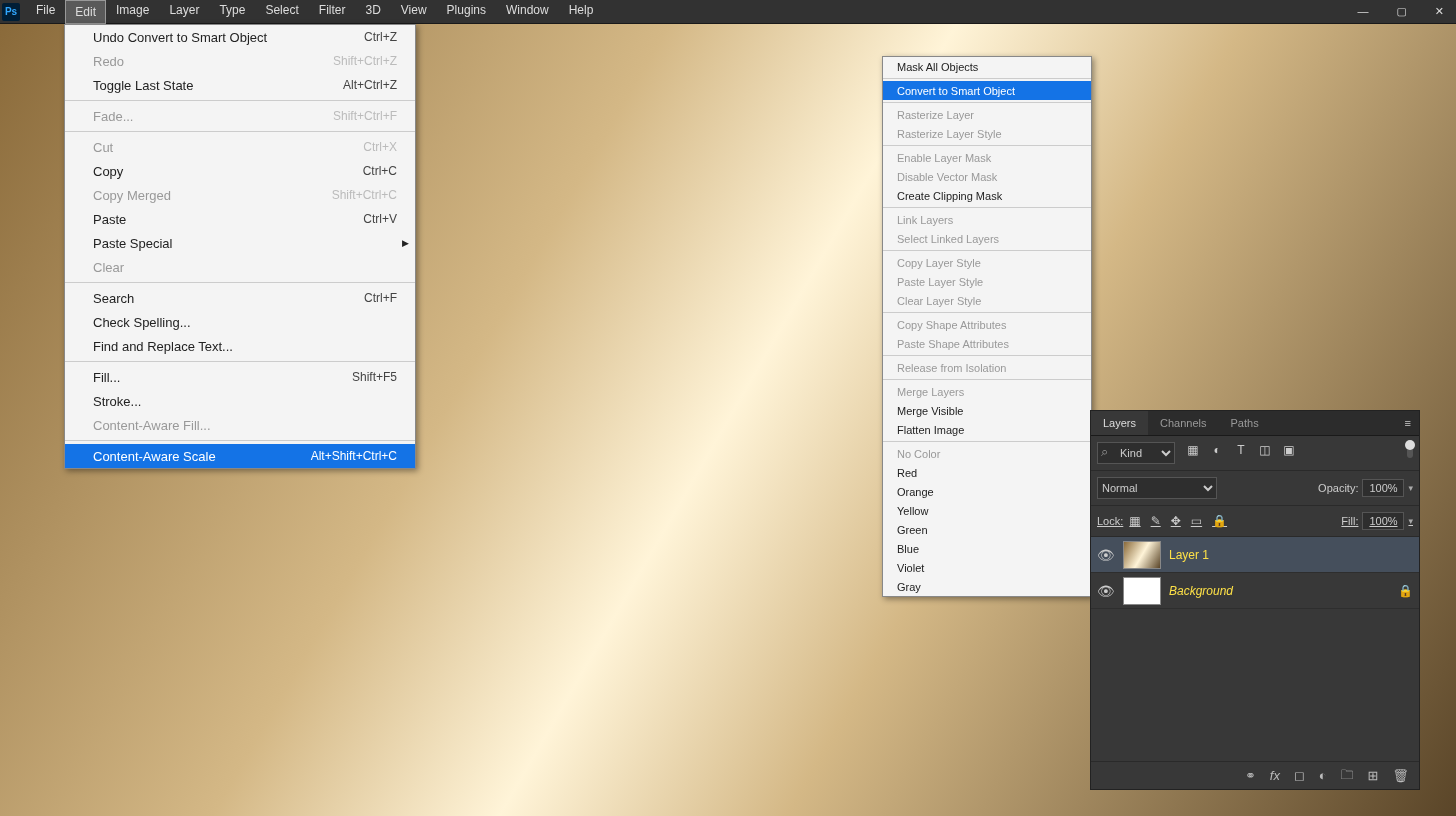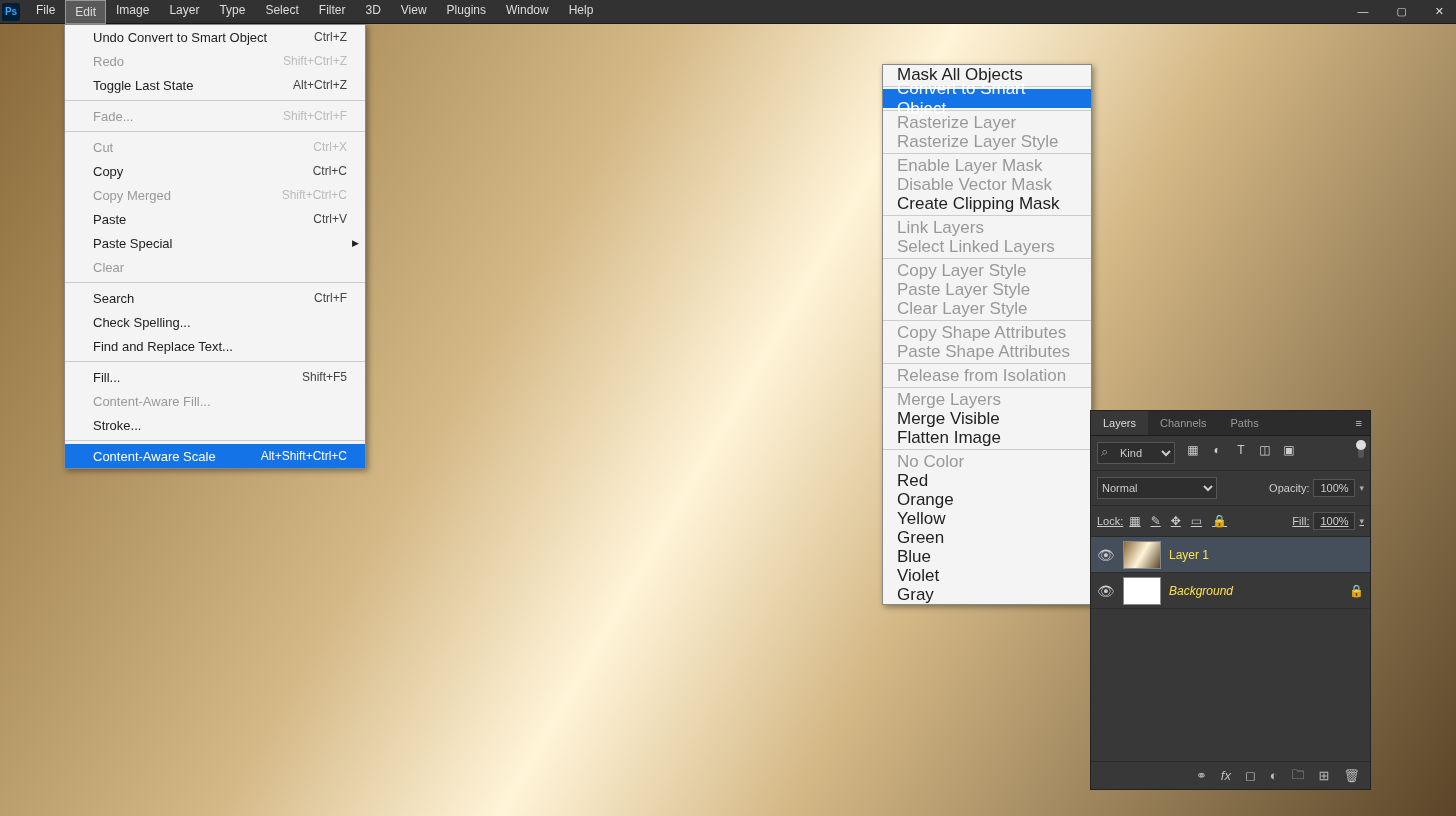--- a/index.html
+++ b/index.html
@@ -24,7 +24,7 @@
 .dropdown-sep { height: 1px; background: #ccc; margin: 3px 0; }
 .dropdown-row.submenu::after { content: "▶"; position: absolute; right: 6px; font-size: 9px; }
 
-.edit-menu { top: 24px; left: 64px; width: 302px; }
+.edit-menu { top: 24px; left: 64px; width: 352px; }
 .context-menu { top: 64px; left: 882px; width: 210px; font-size: 17px; }
 .context-menu .dropdown-row { height: 19px; padding: 2px 14px; }
 .context-menu .dropdown-sep { margin: 2px 0; }

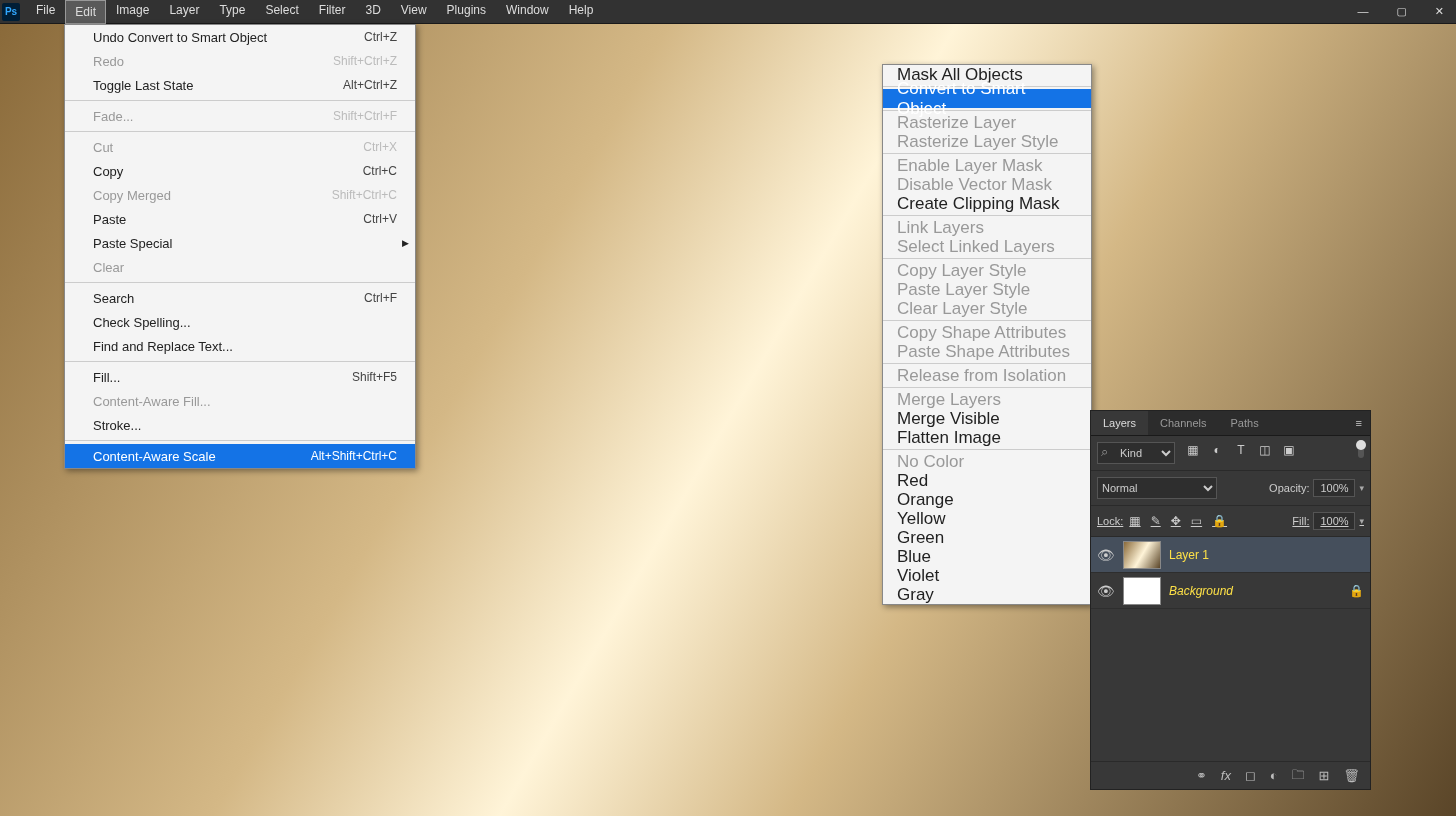--- a/index.html
+++ b/index.html
@@ -25,7 +25,7 @@
 .dropdown-row.submenu::after { content: "▶"; position: absolute; right: 6px; font-size: 9px; }
 
 .edit-menu { top: 24px; left: 64px; width: 352px; }
-.context-menu { top: 64px; left: 882px; width: 210px; font-size: 17px; }
+.context-menu { top: 56px; left: 882px; width: 210px; font-size: 11px; }
 .context-menu .dropdown-row { height: 19px; padding: 2px 14px; }
 .context-menu .dropdown-sep { margin: 2px 0; }
 

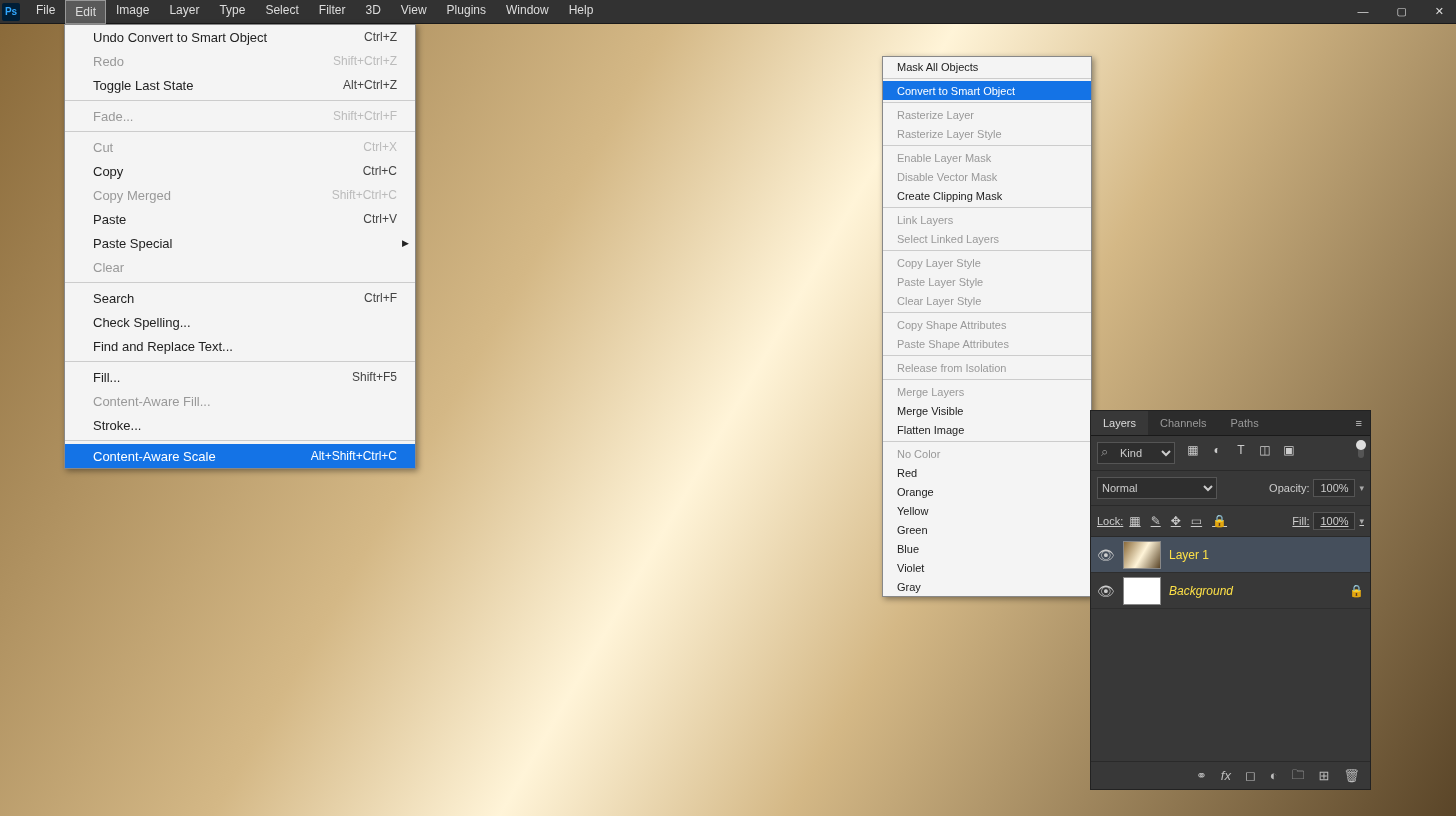--- a/index.html
+++ b/index.html
@@ -152,11 +152,11 @@
       <span>Fill...</span>
       <span class="kbd">Shift+F5</span>
     </div>
+    <div class="dropdown-row">
+      <span>Stroke...</span>
+    </div>
     <div class="dropdown-row disabled">
       <span>Content-Aware Fill...</span>
-    </div>
-    <div class="dropdown-row">
-      <span>Stroke...</span>
     </div>
     <div class="dropdown-sep"></div>
     <div class="dropdown-row highlight">

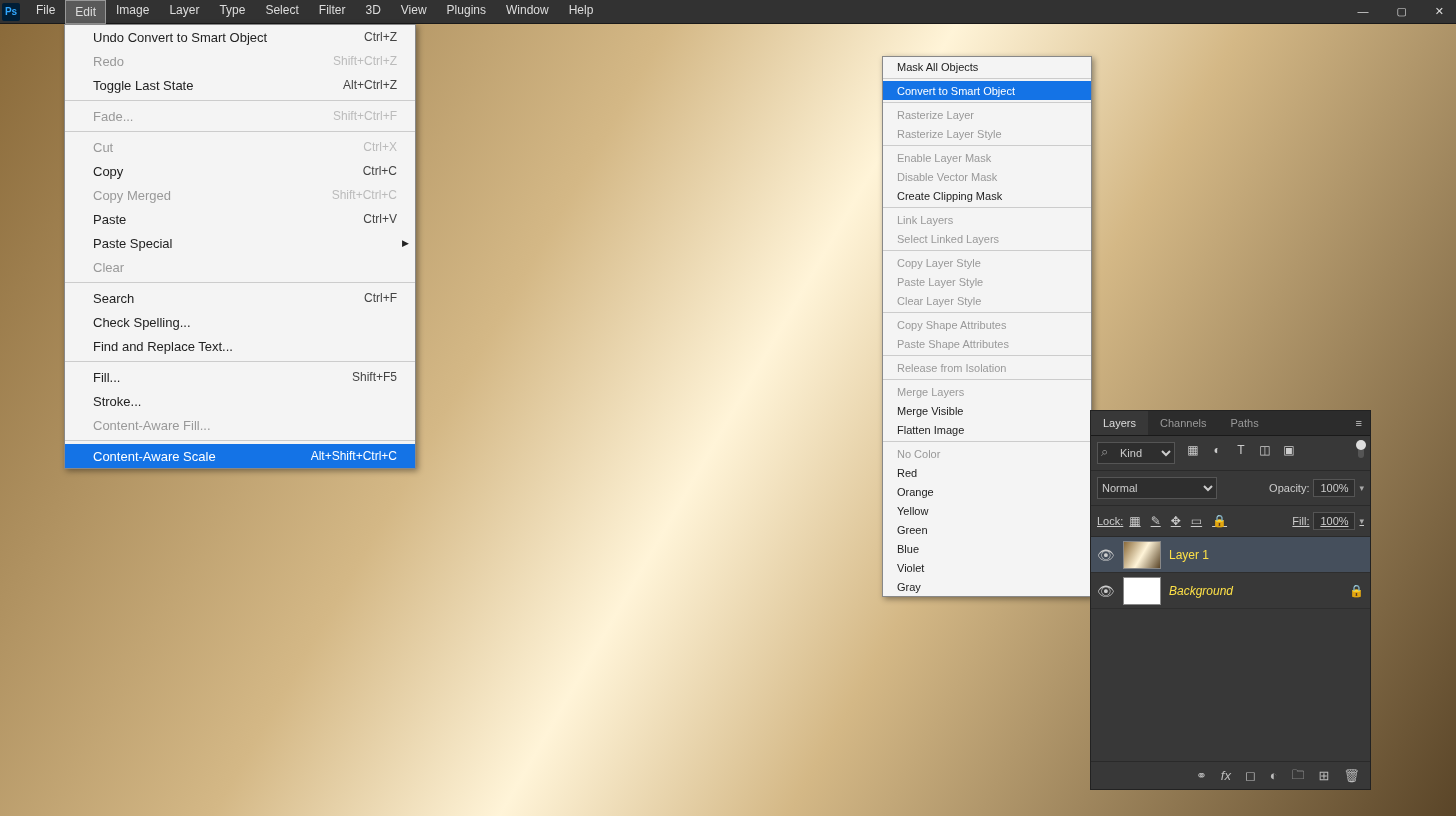--- a/index.html
+++ b/index.html
@@ -29,7 +29,7 @@
 .context-menu .dropdown-row { height: 19px; padding: 2px 14px; }
 .context-menu .dropdown-sep { margin: 2px 0; }
 
-.layers-panel { position: absolute; top: 410px; left: 1090px; width: 281px; height: 380px; background: #383838; border: 1px solid #222; color: #ccc; font-size: 11px; }
+.layers-panel { position: absolute; top: 410px; left: 1090px; width: 330px; height: 380px; background: #383838; border: 1px solid #222; color: #ccc; font-size: 11px; }
 .panel-tabs { display: flex; background: #2c2c2c; border-bottom: 1px solid #1a1a1a; }
 .panel-tab { padding: 6px 12px; color: #999; }
 .panel-tab.active { background: #383838; color: #ddd; }

